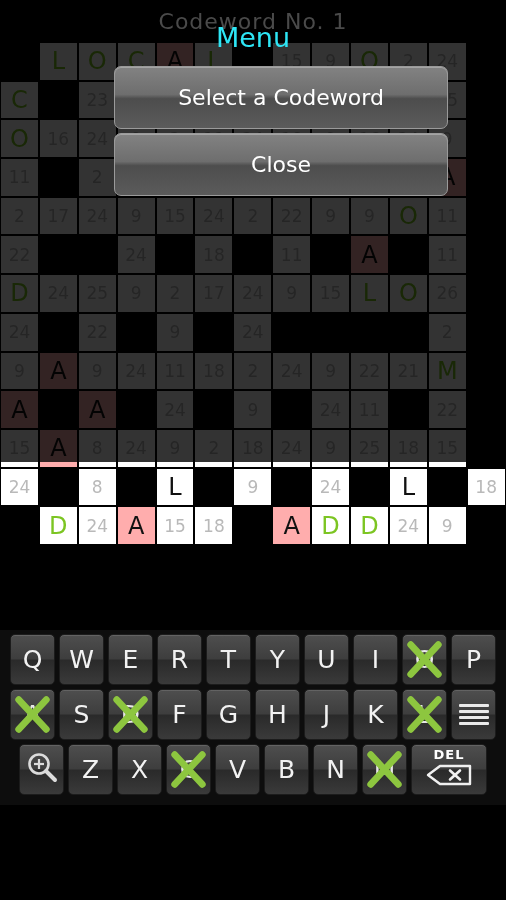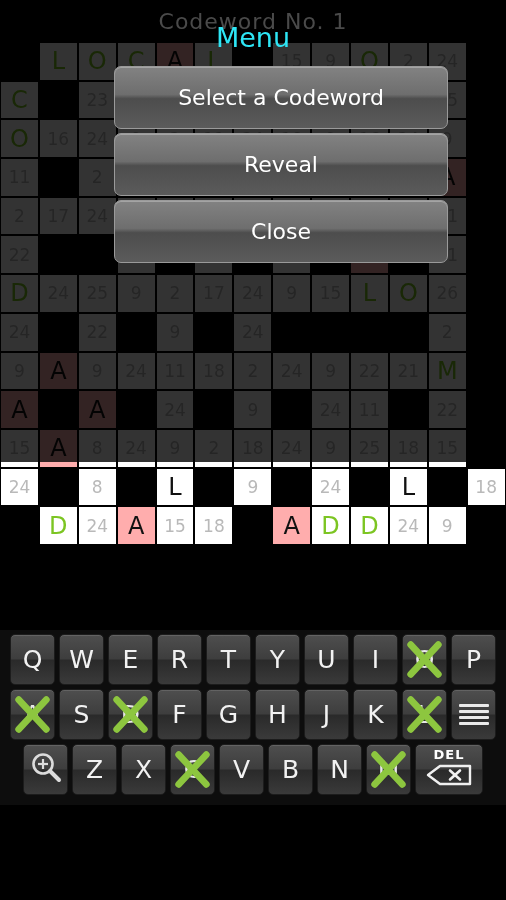--- a/index.html
+++ b/index.html
@@ -580,9 +580,6 @@
         <span>Select a Codeword</span>
       </div>
       <div class="menu-btn">
-        <span>Reveal</span>
-      </div>
-      <div class="menu-btn">
         <span>Close</span>
       </div>
     </div>

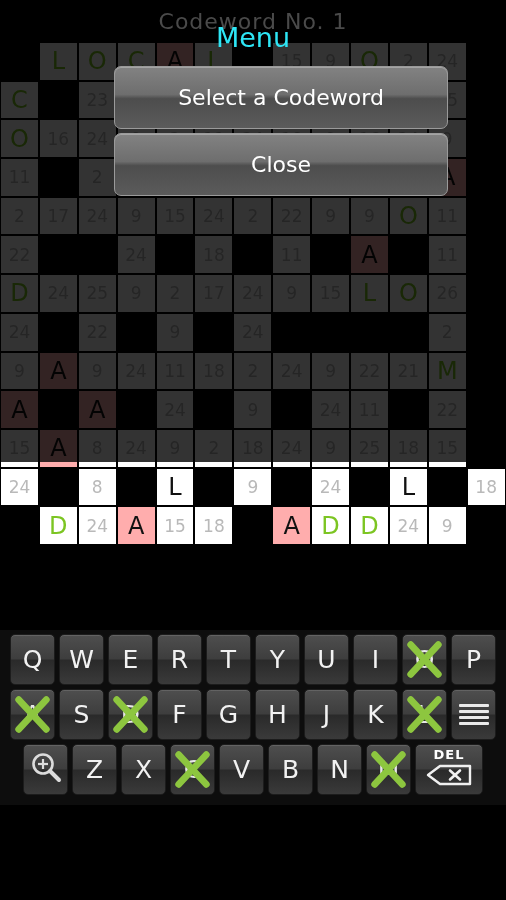--- a/index.html
+++ b/index.html
@@ -136,7 +136,7 @@
     cursor: pointer;
     box-shadow: inset 0 1px 0 rgba(255,255,255,0.12);
   }
-  .key.wide { width: 68px; }
+  .key.wide { width: 76px; }
   .key .kx {
     position: absolute;
     left: 0; top: 0; width: 100%; height: 100%;

